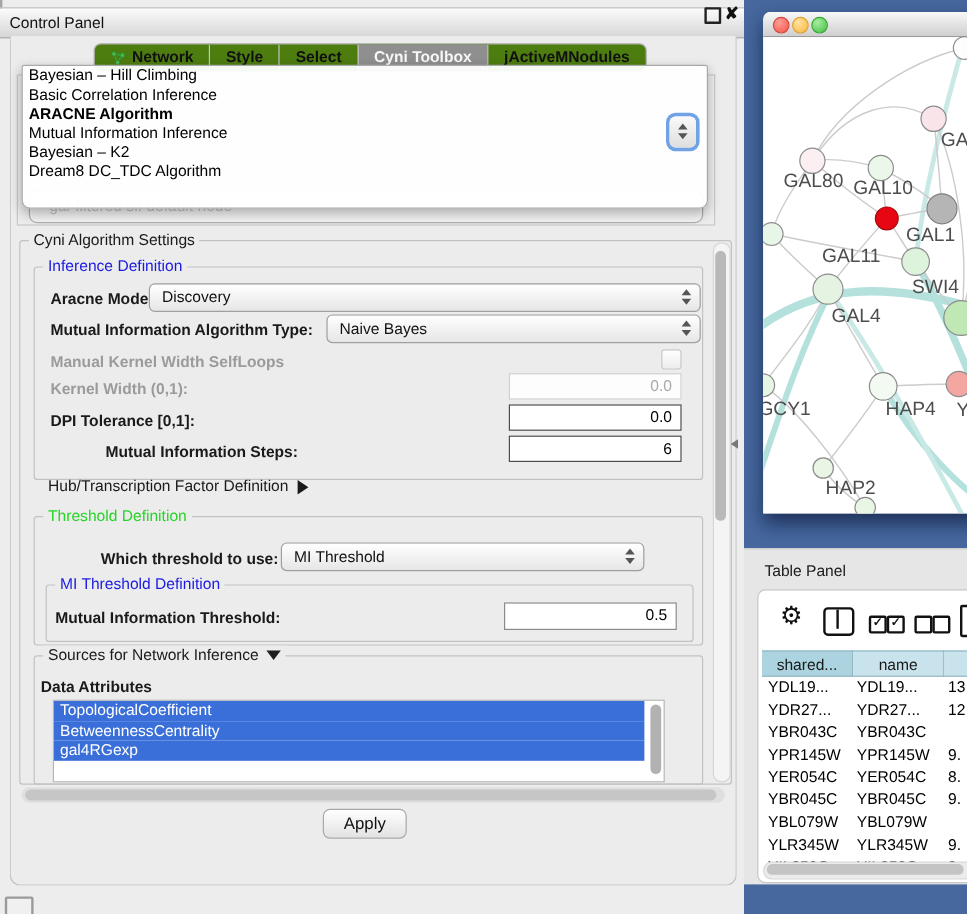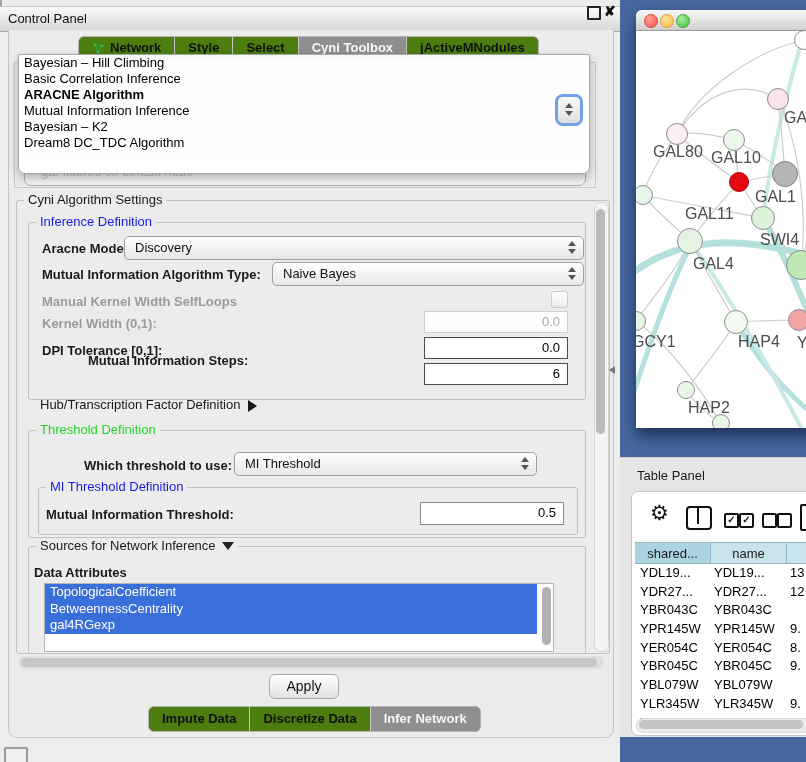--- a/index.html
+++ b/index.html
@@ -218,7 +218,7 @@
   <div class="tfield dark" style="left:424px;top:337px;width:135px;height:20px;">
     <span>0.0</span>
   </div>
-  <span class="lbl b" style="left:42px;top:353px;padding-left:46px;">Mutual Information Steps:</span>
+  <span class="lbl b" style="left:42px;top:369px;padding-left:46px;">Mutual Information Steps:</span>
   <div class="tfield dark" style="left:424px;top:363px;width:135px;height:20px;">
     <span>6</span>
   </div>

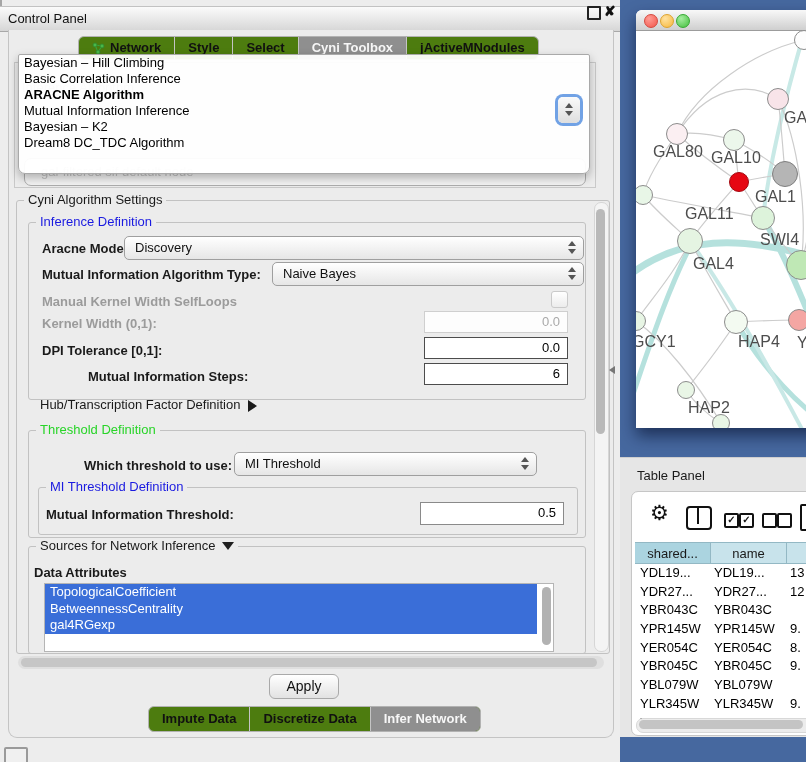--- a/index.html
+++ b/index.html
@@ -270,17 +270,6 @@
     </div>
 
   <div class="apply-btn">Apply</div>
-  <div class="tabbar" id="bottom-tabs">
-    <div class="tab">
-        <span>Impute Data</span>
-      </div>
-    <div class="tab">
-        <span>Discretize Data</span>
-      </div>
-    <div class="tab sel">
-        <span>Infer Network</span>
-      </div>
-  </div>
 
   <div class="corner-btn"></div>
   <div class="divider-arrow"></div>

